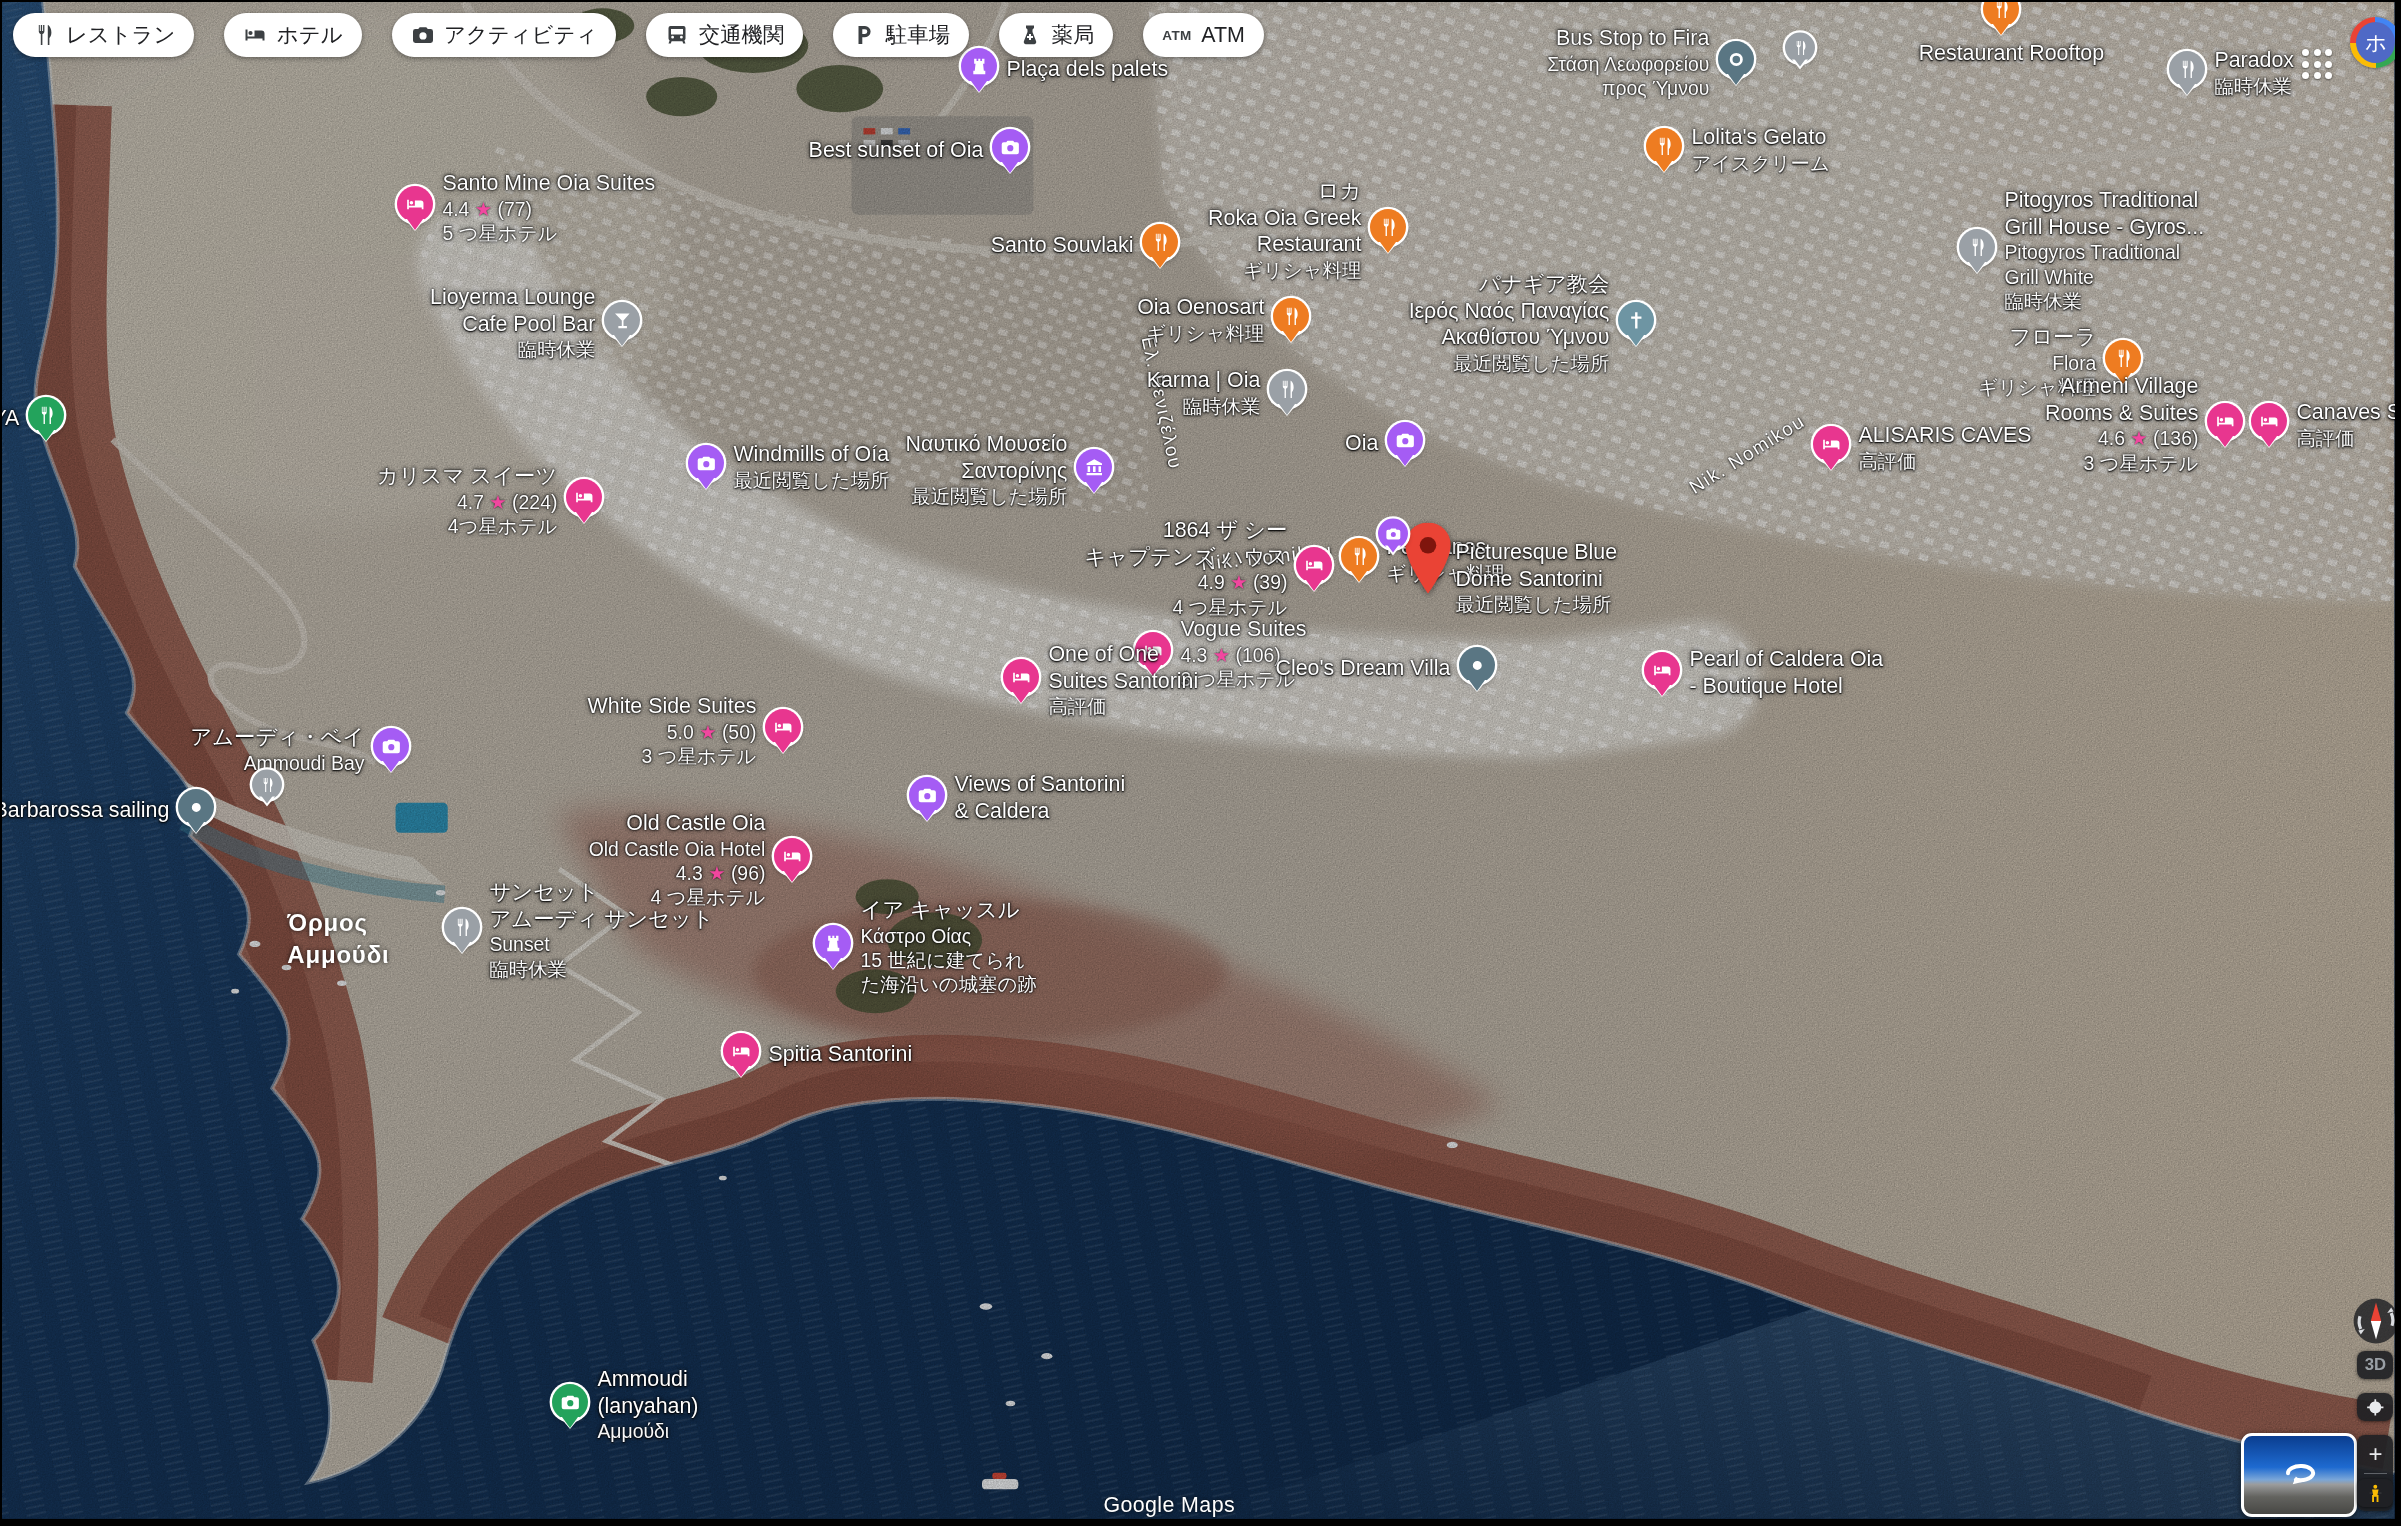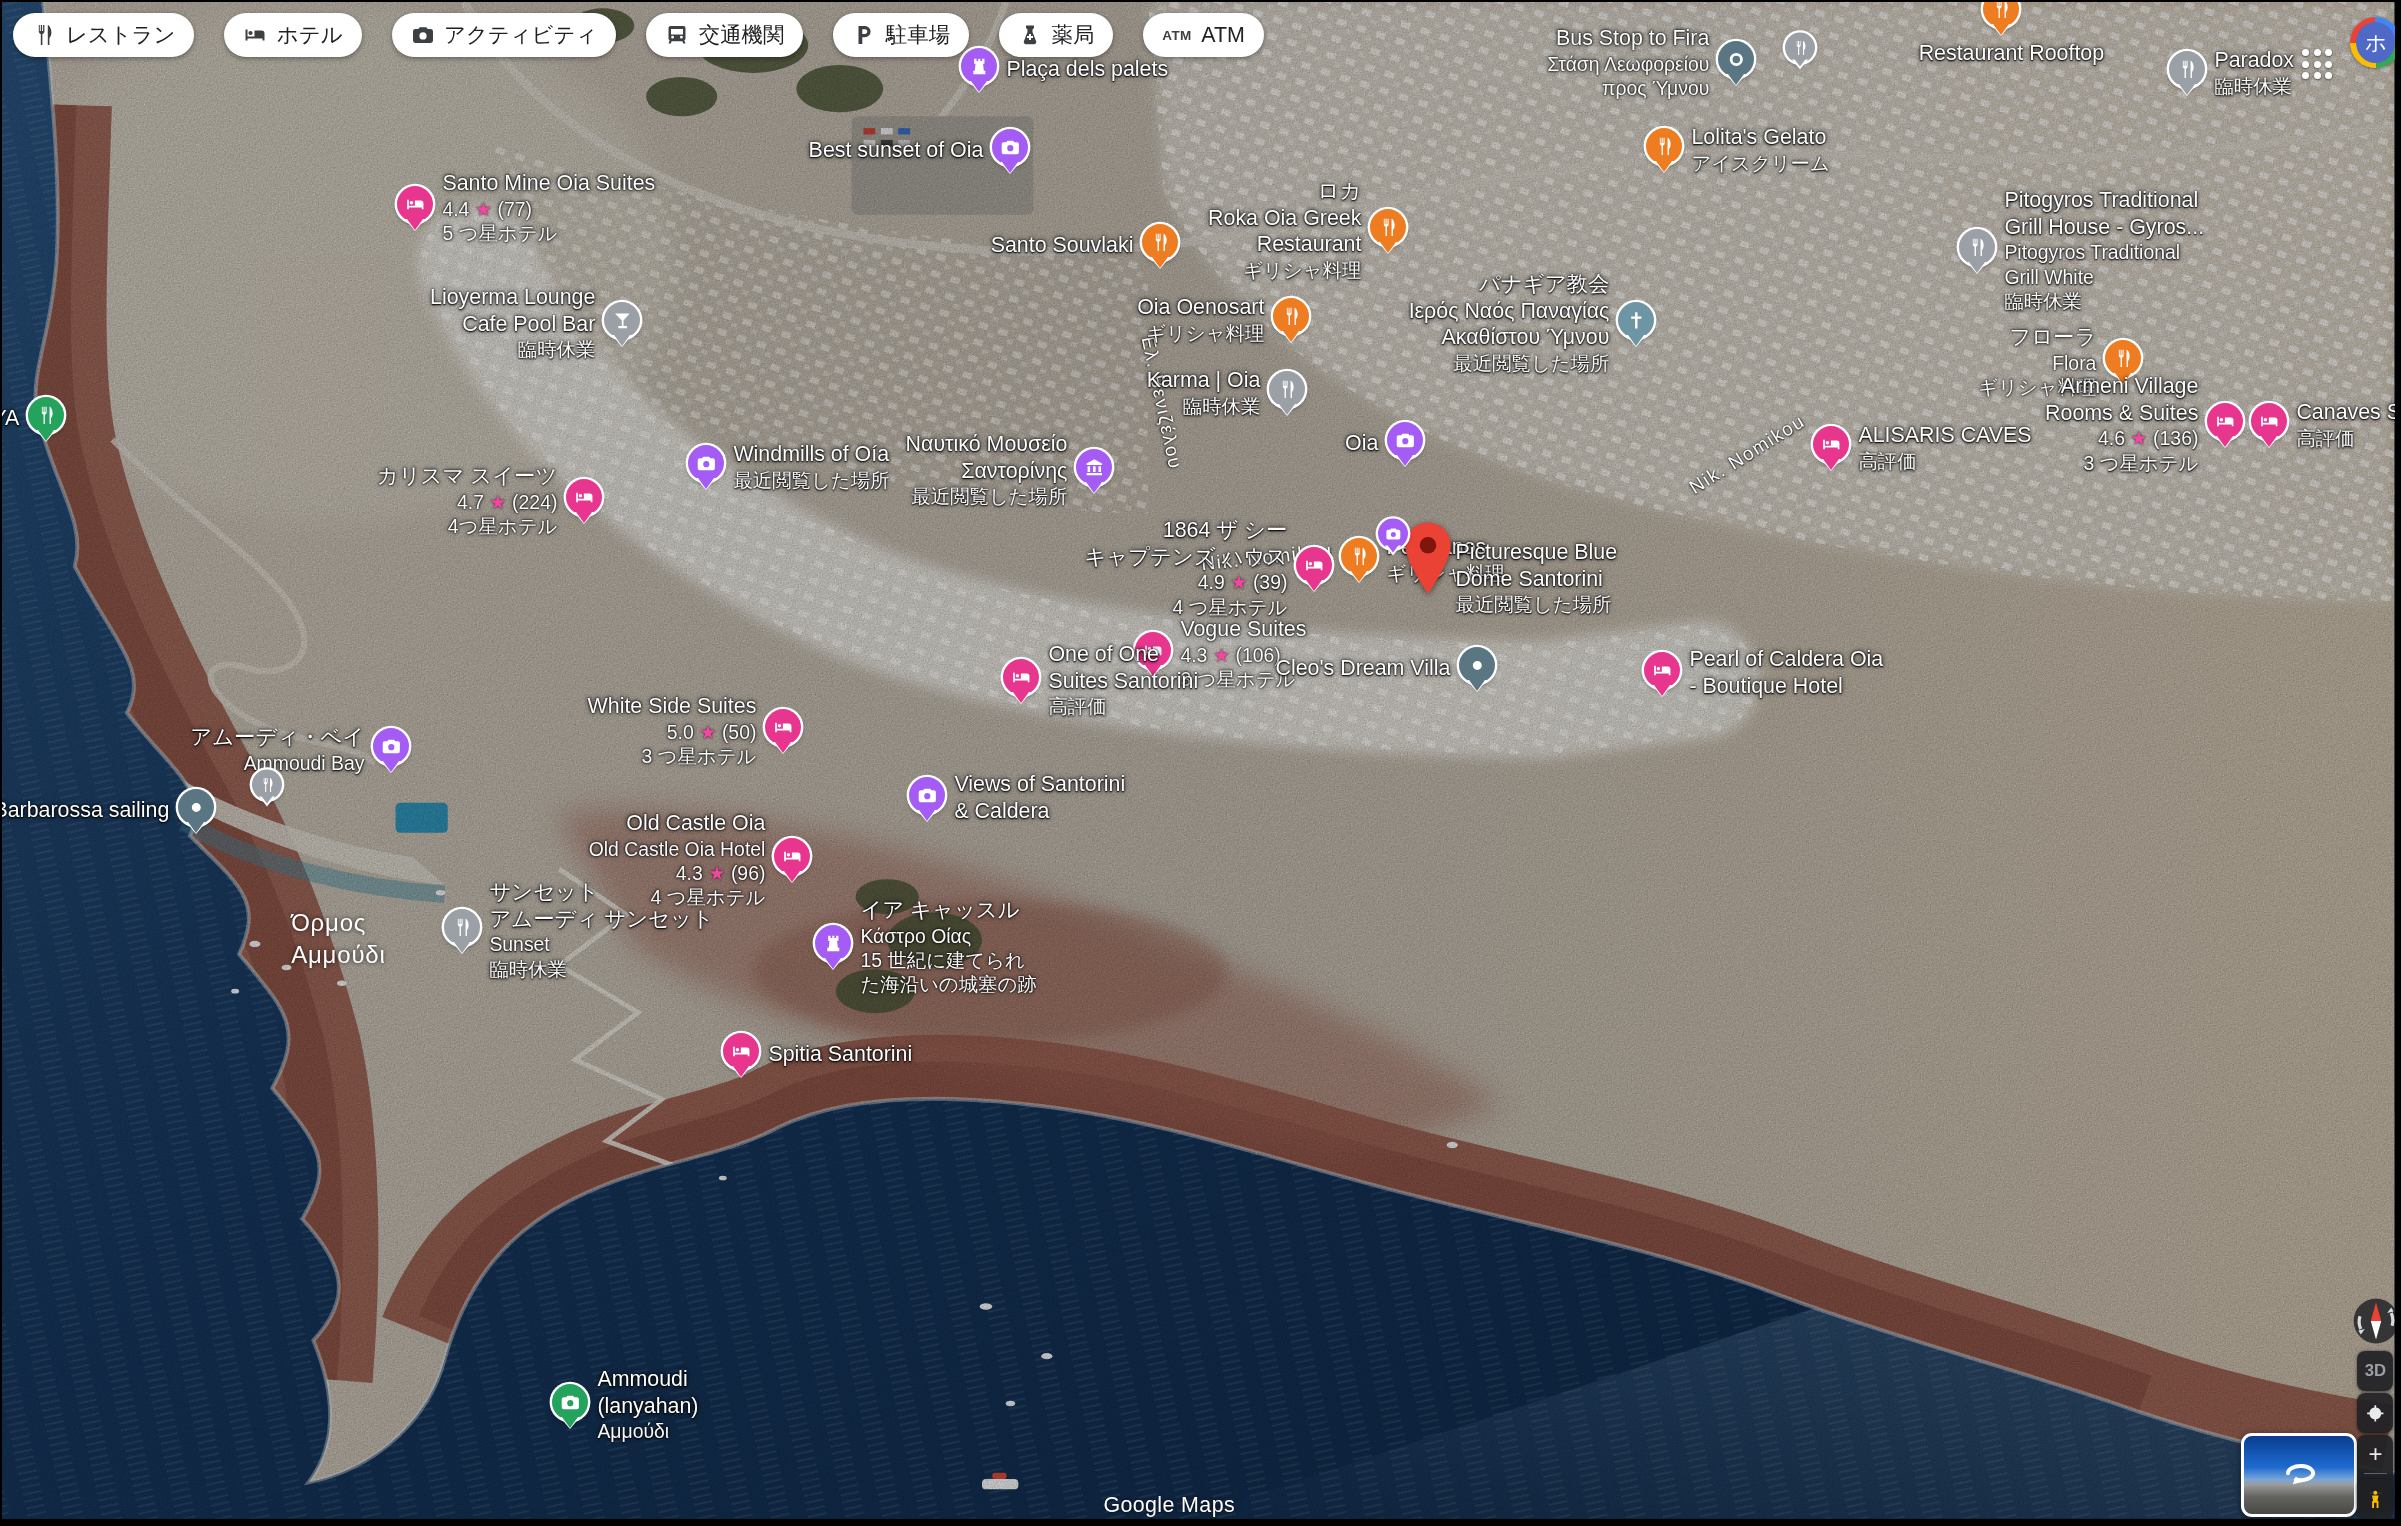--- a/index.html
+++ b/index.html
@@ -724,7 +724,7 @@
         <div class="street" style="left: 1160px; top: 401px; transform: translate(-50%, -50%) rotate(78deg);">Ελ. Βενιζέλου</div>
       </div>
     <div id="areas-layer">
-        <div class="area" style="left: 336px; top: 936px; transform: translate(-50%, -50%);">
+        <div class="area" style="left: 336px; top: 936px; transform: translate(-50%, -50%); font-weight: bold;">
           <div>Όρμος</div>
           <div>Αμμούδι</div>
         </div>

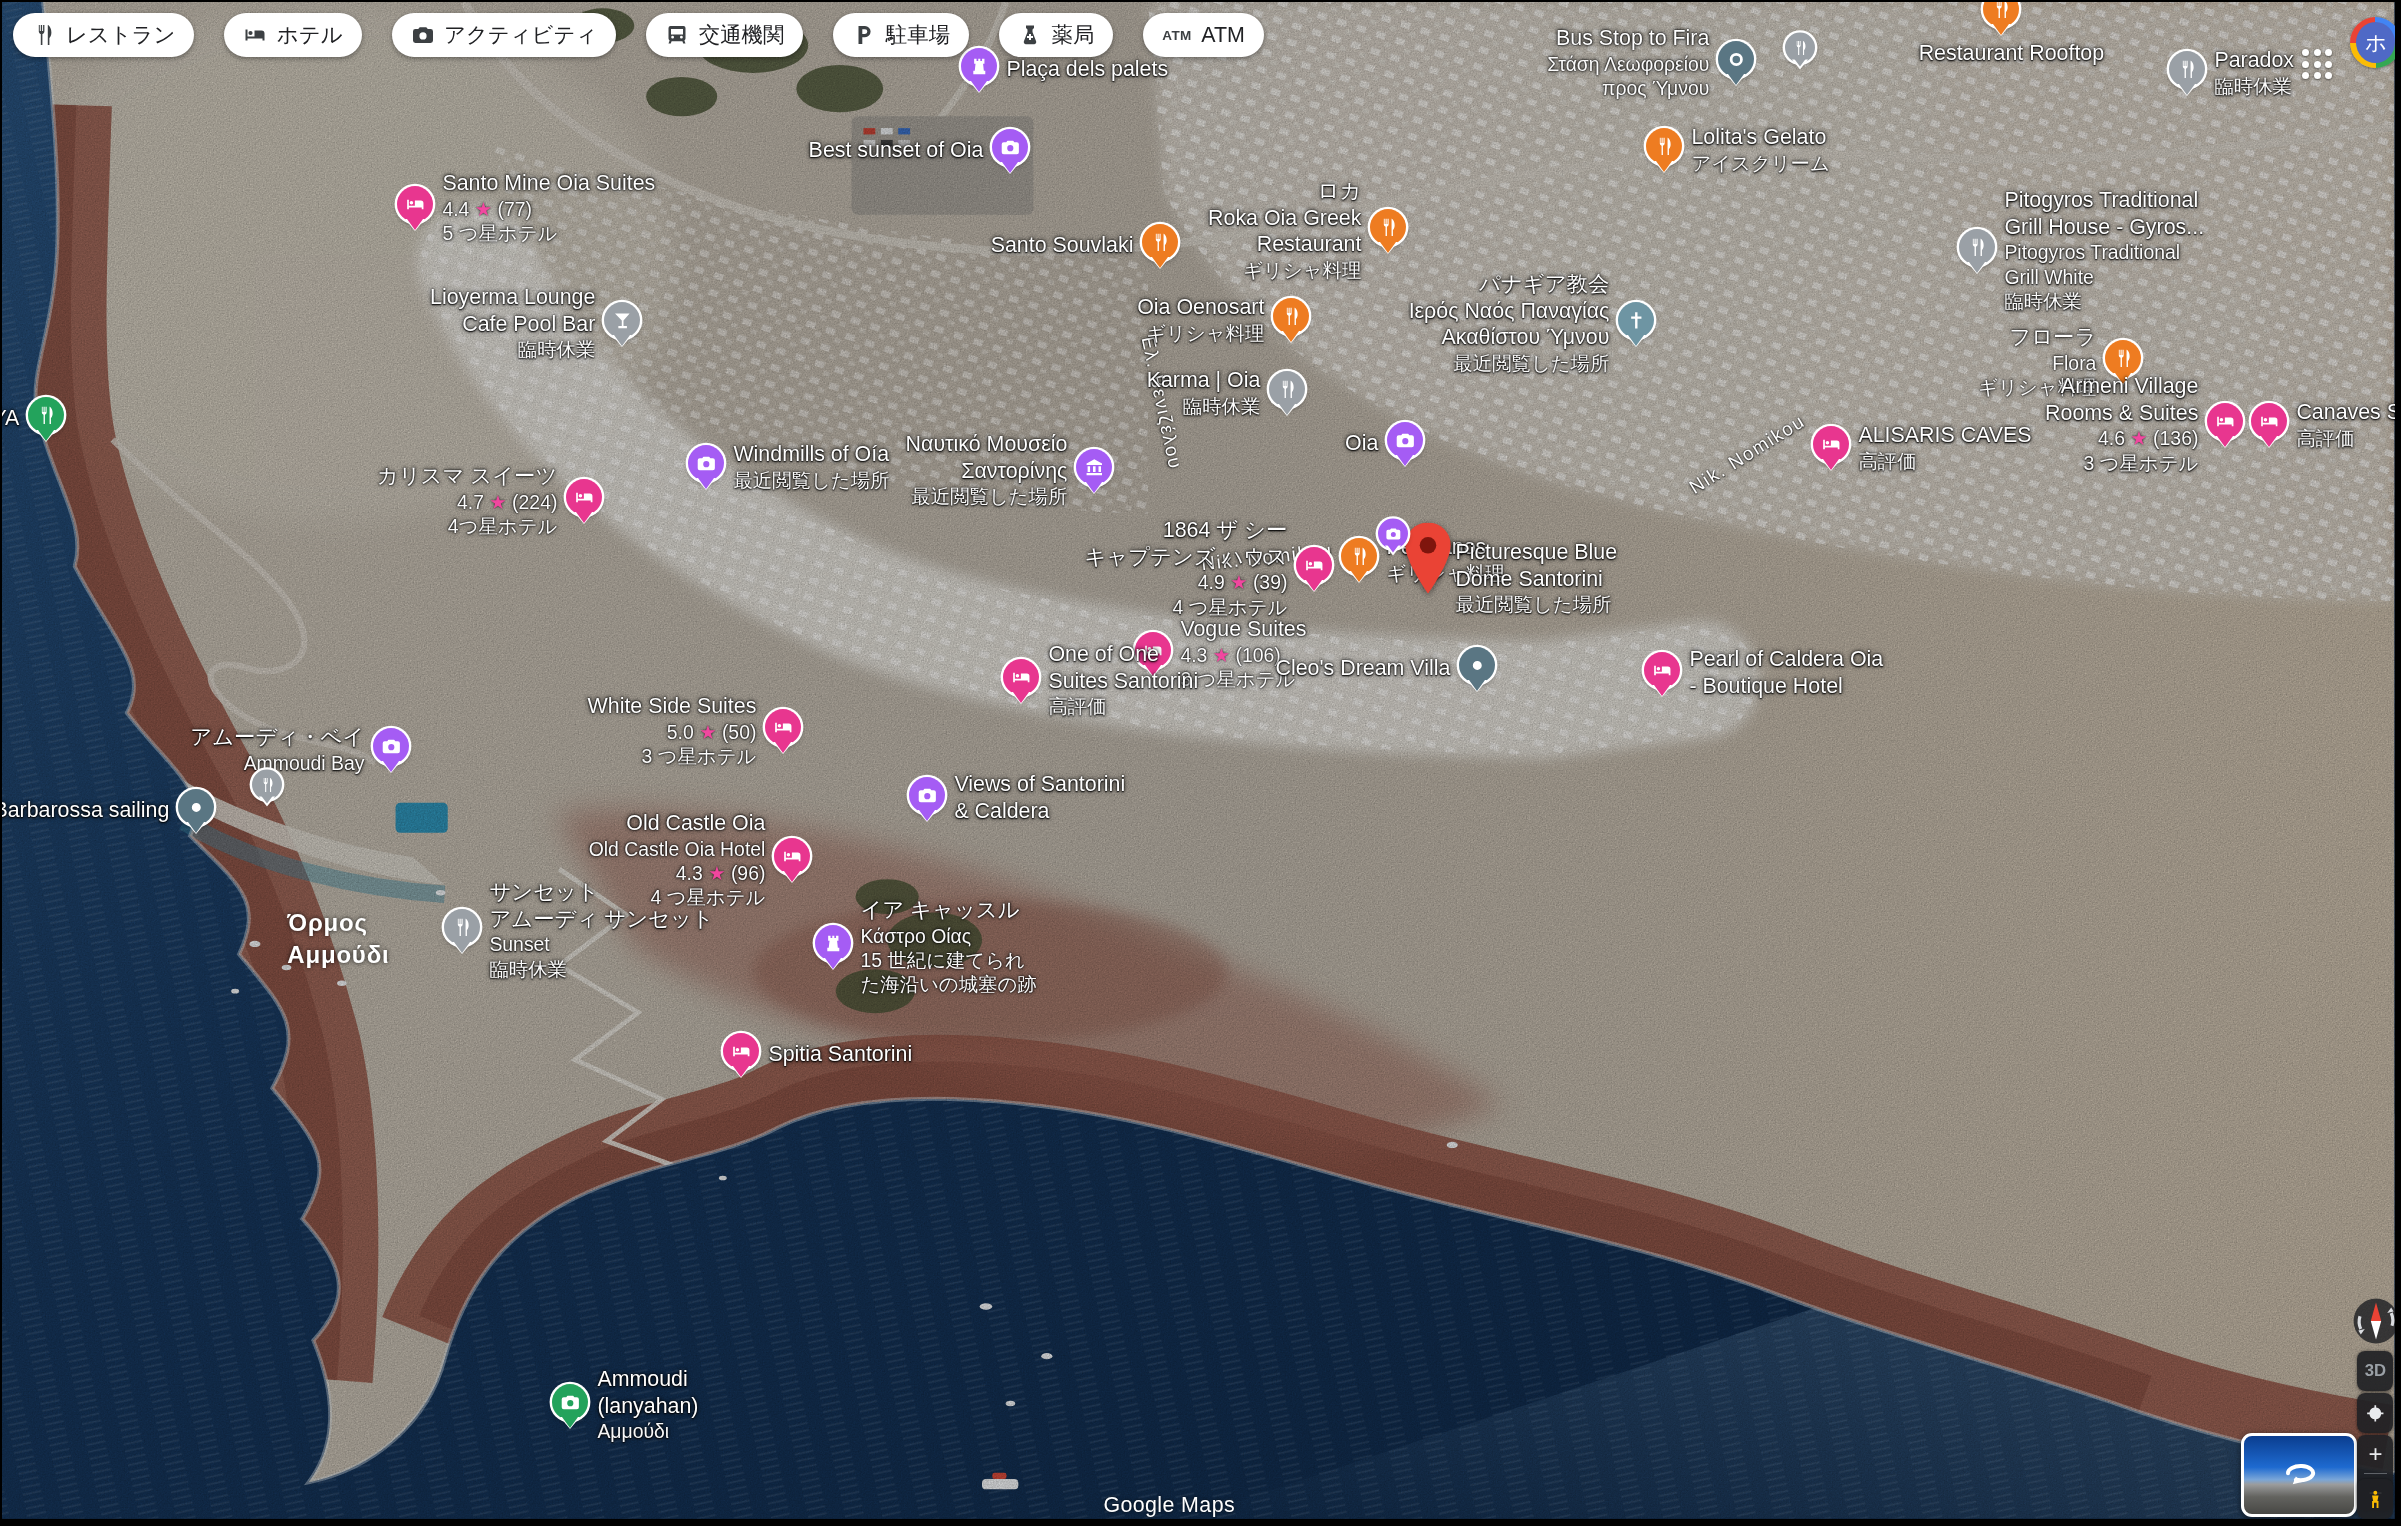--- a/index.html
+++ b/index.html
@@ -60,7 +60,7 @@
   
   .ctl{position:absolute;z-index:40;}
   .compass{left:2350px;top:1295px;width:48px;height:48px;cursor:pointer;background:none;border:none;padding:0;}
-  .sqbtn{width:36px;height:40px;border-radius:8px;background:rgba(32,33,36,.92);border:none;cursor:pointer;
+  .sqbtn{width:36px;height:28px;border-radius:8px;background:rgba(32,33,36,.92);border:none;cursor:pointer;
          display:flex;align-items:center;justify-content:center;box-shadow:0 0.8px 3.2px rgba(0,0,0,.5);}
   .btn-3d{left:2355px;top:1349px;font:700 16.7px "Liberation Sans",sans-serif;color:#9aa0a6;}
   .btn-loc{left:2355px;top:1391px;}

